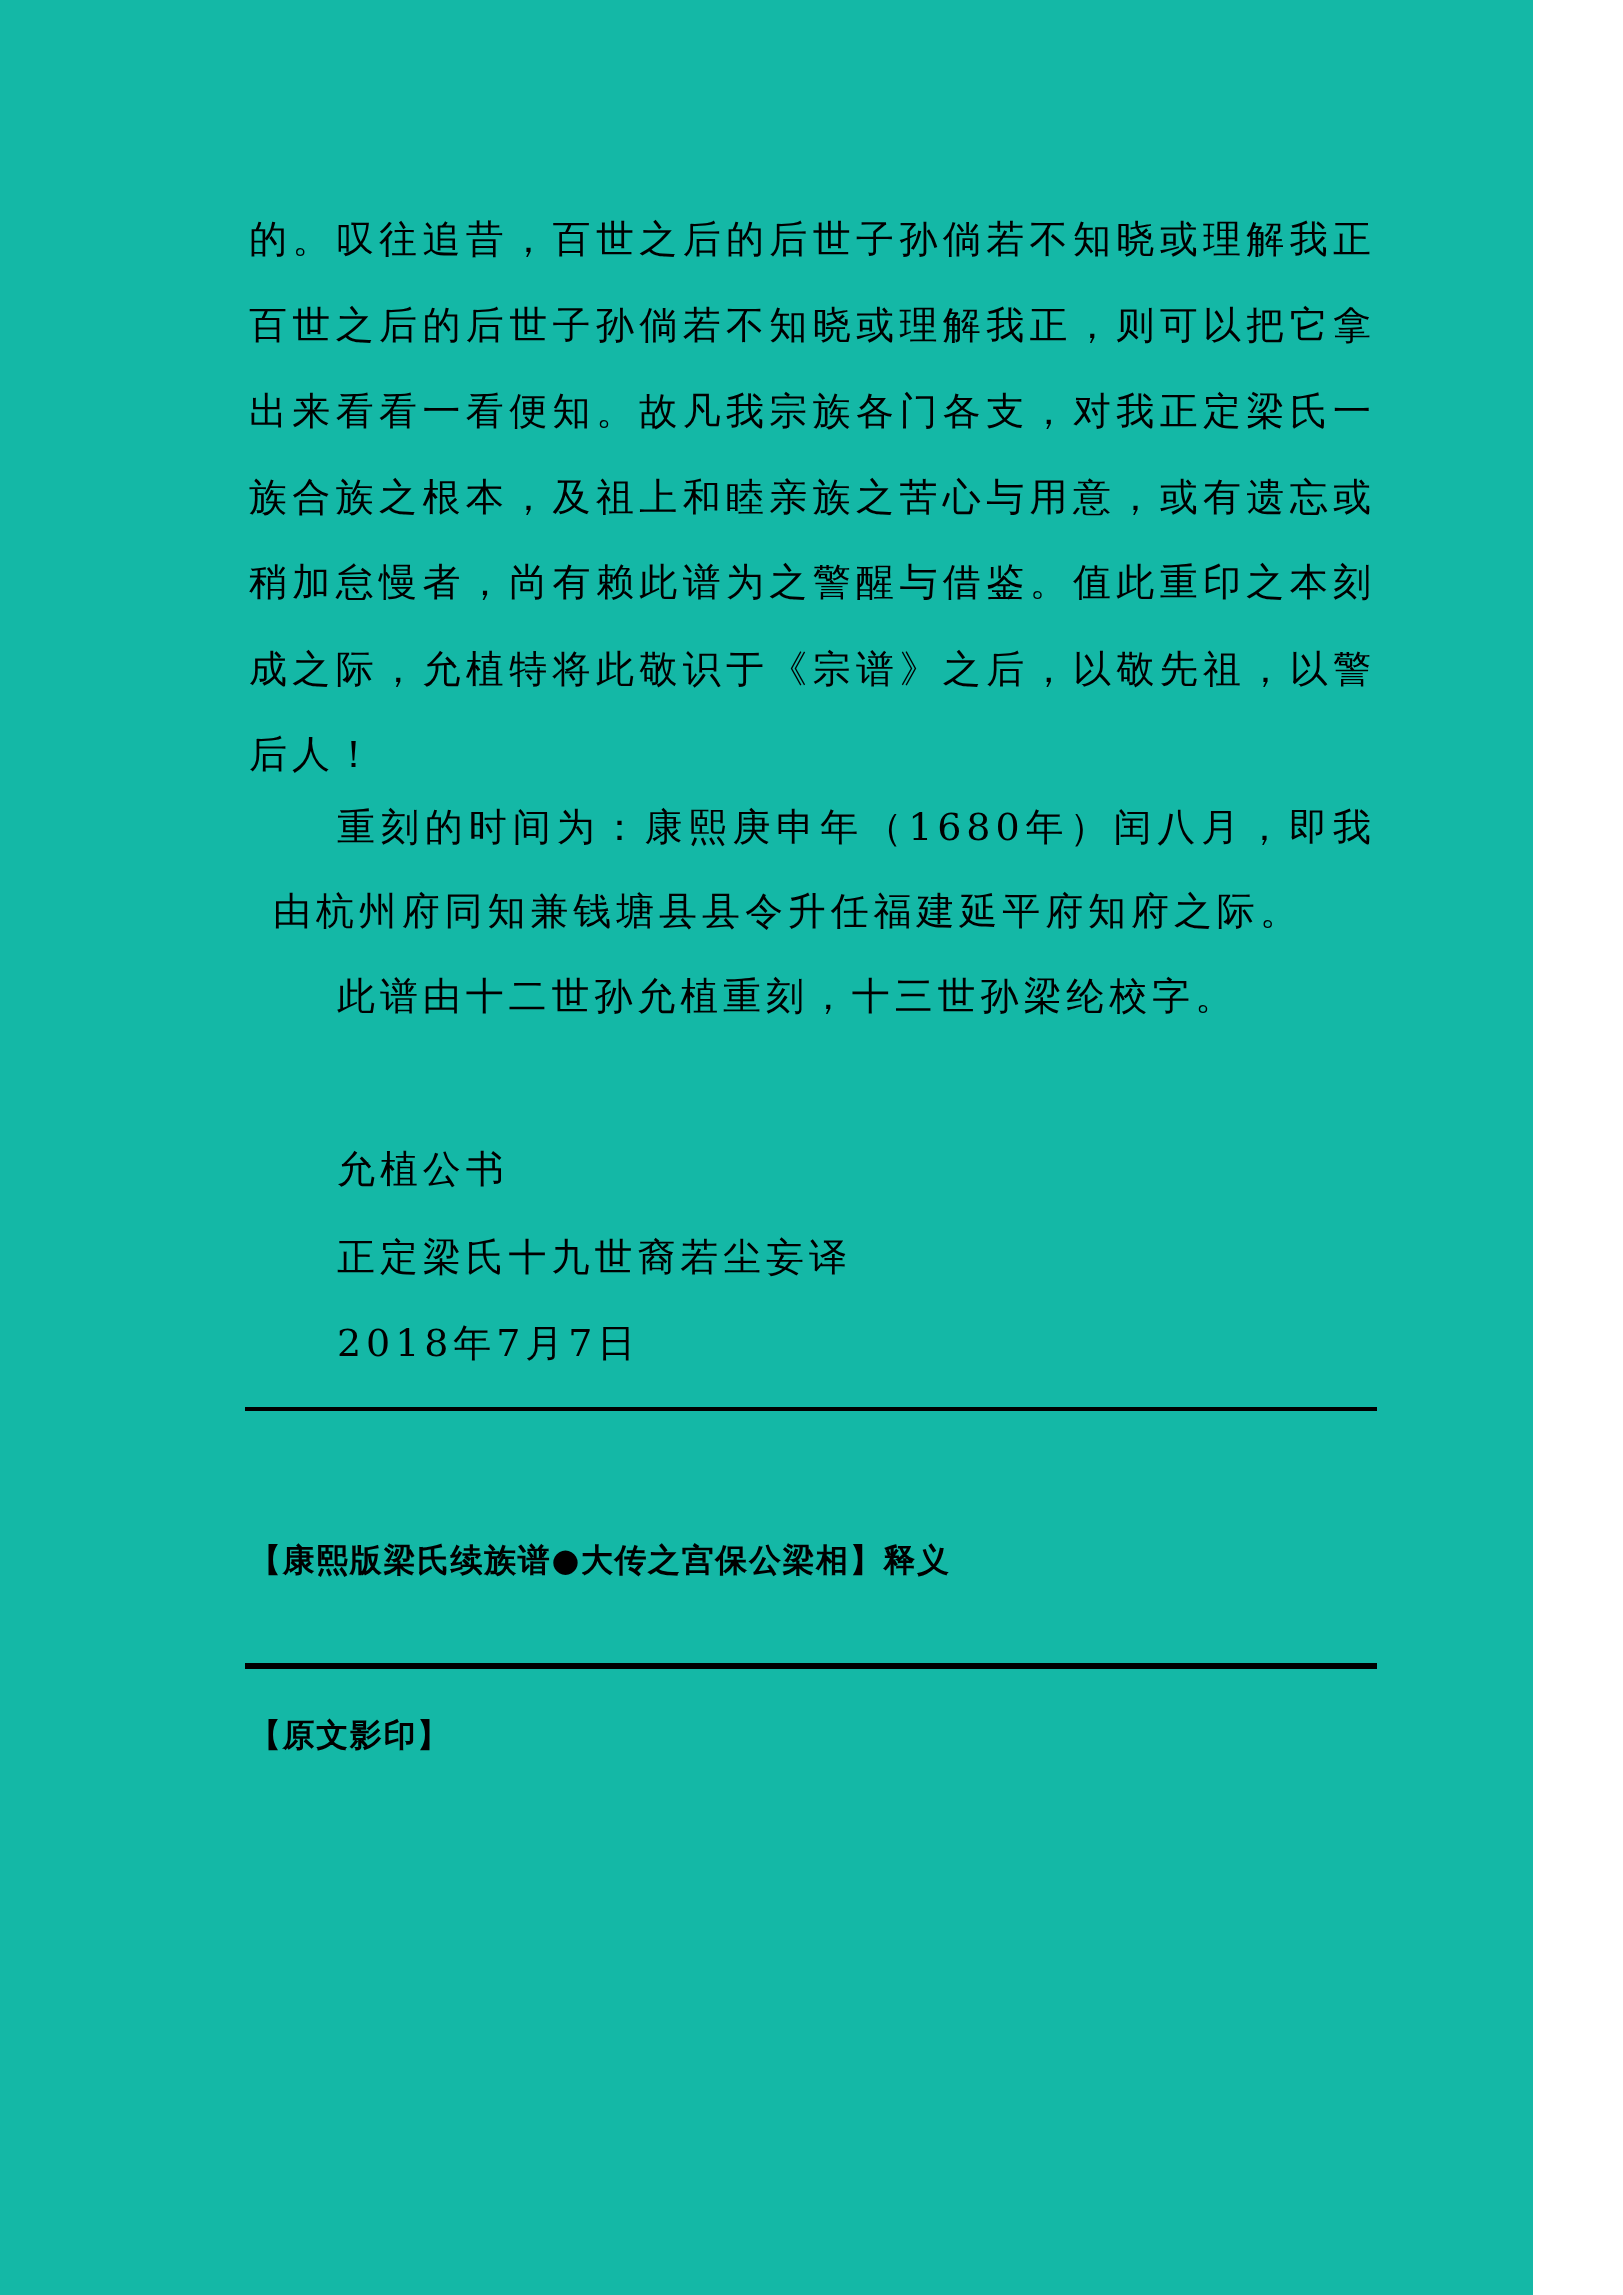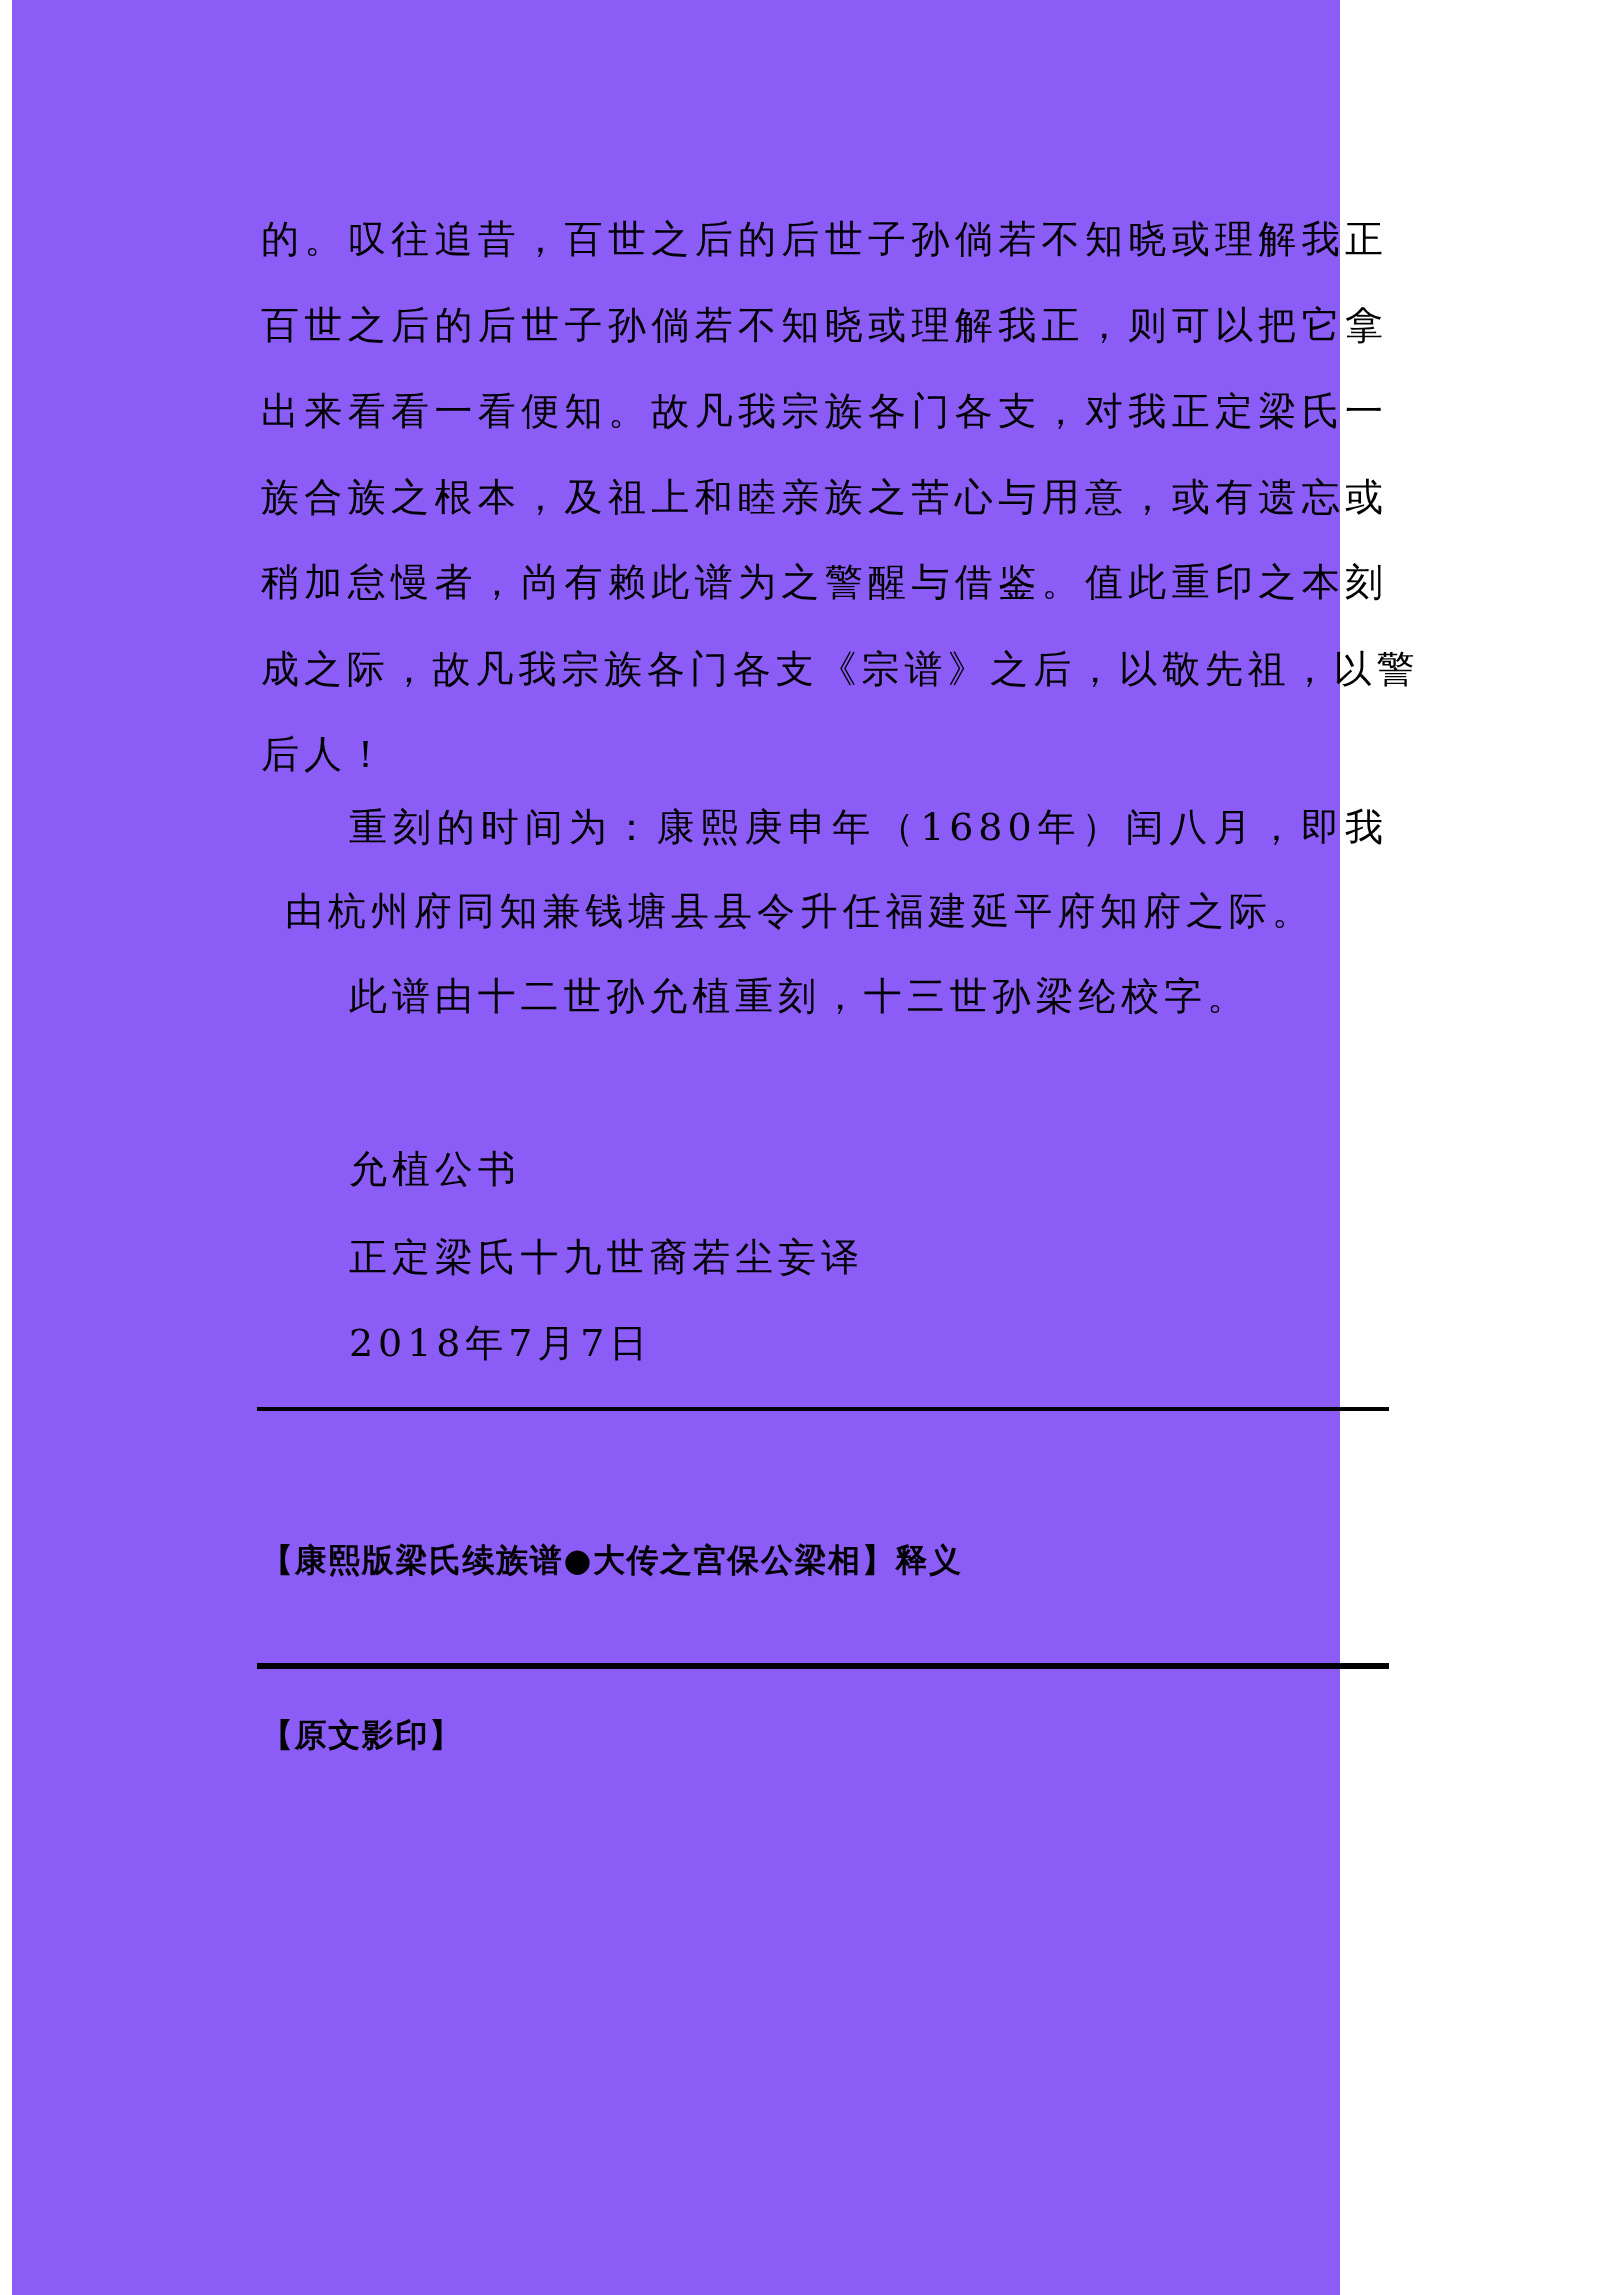--- a/index.html
+++ b/index.html
@@ -17,10 +17,10 @@
     }
     .page {
       position: absolute;
-      left: 12px; top: 0;
-      width: 1328px;
+      left: 0; top: 0;
+      width: 1533px;
       height: 2295px;
-      background: #8b5cf6;
+      background: #14b8a6;
     }
     .line {
       position: absolute;

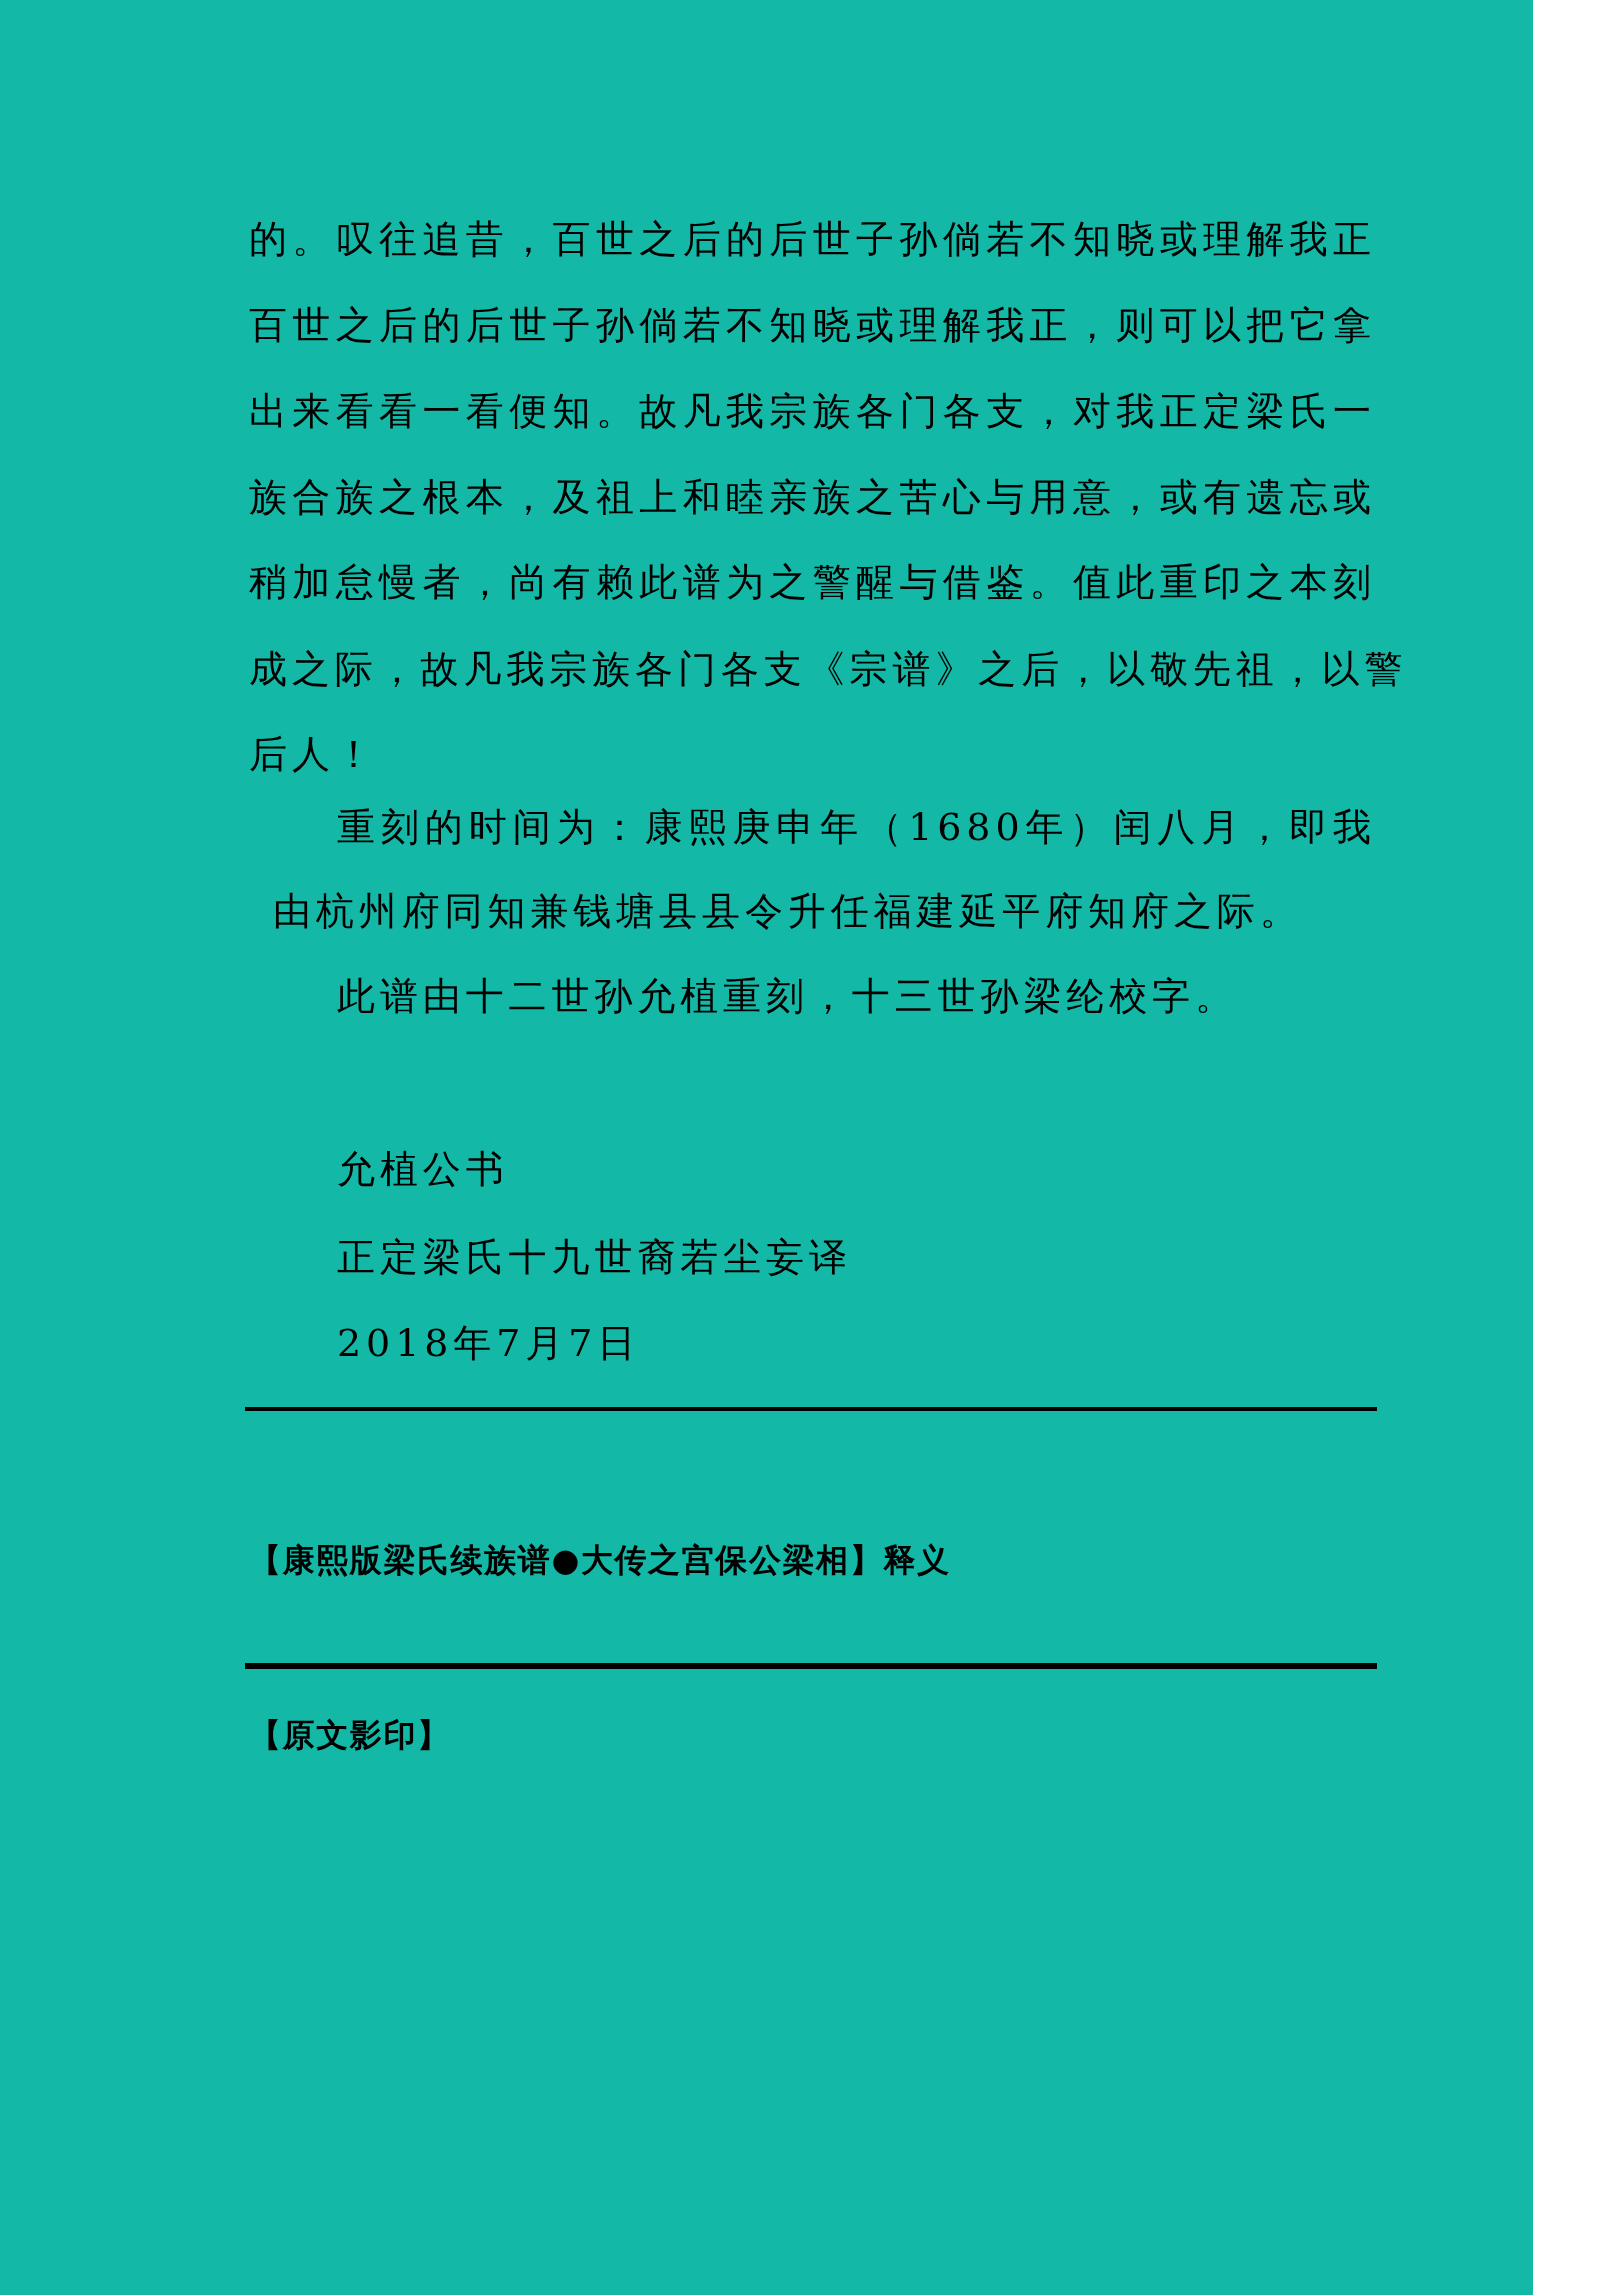--- a/index.html
+++ b/index.html
@@ -66,7 +66,7 @@
   <div class="line justify" style="top:387px;">出来看看一看便知。故凡我宗族各门各支，对我正定梁氏一</div>
   <div class="line justify" style="top:473px;">族合族之根本，及祖上和睦亲族之苦心与用意，或有遗忘或</div>
   <div class="line justify" style="top:558px;">稍加怠慢者，尚有赖此谱为之警醒与借鉴。值此重印之本刻</div>
-  <div class="line justify" style="top:645px;">成之际，故凡我宗族各门各支《宗谱》之后，以敬先祖，以警</div>
+  <div class="line justify" style="top:645px;">成之际，允植特将此敬识于《宗谱》之后，以敬先祖，以警</div>
   <div class="line" style="top:730px;">后人！</div>
 
   <div class="line indent" style="top:803px; width:1039px; text-align:justify; text-align-last:justify;">重刻的时间为：康熙庚申年（1680年）闰八月，即我</div>

